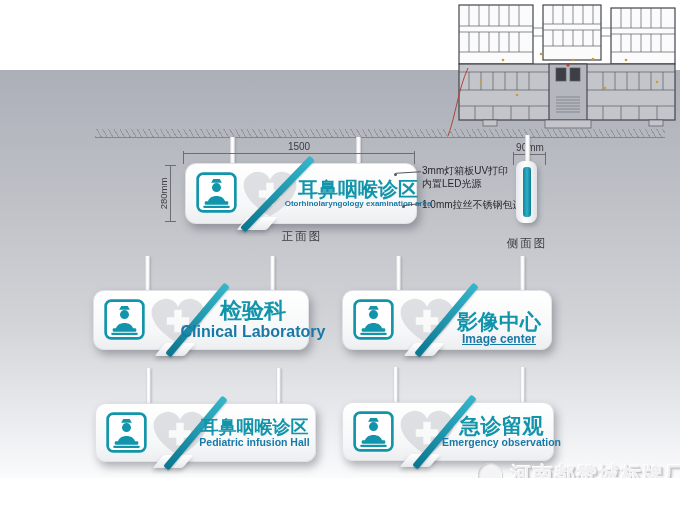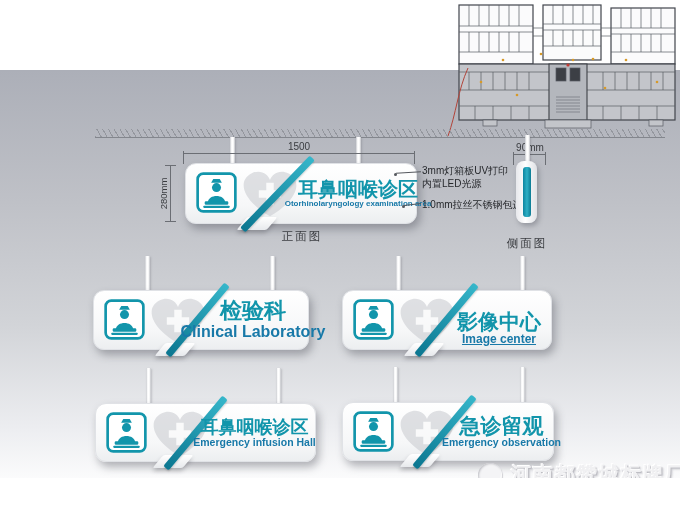--- a/index.html
+++ b/index.html
@@ -230,7 +230,7 @@
     </svg>
     <div class="sign-text" style="left:102px;">
       <div class="zh" style="font-size:18px;">耳鼻咽喉诊区</div>
-      <div class="en" style="font-size:10.5px;">Emergency infusion Hall</div>
+      <div class="en" style="font-size:10.5px;">Pediatric infusion Hall</div>
     </div>
   </div>
 

